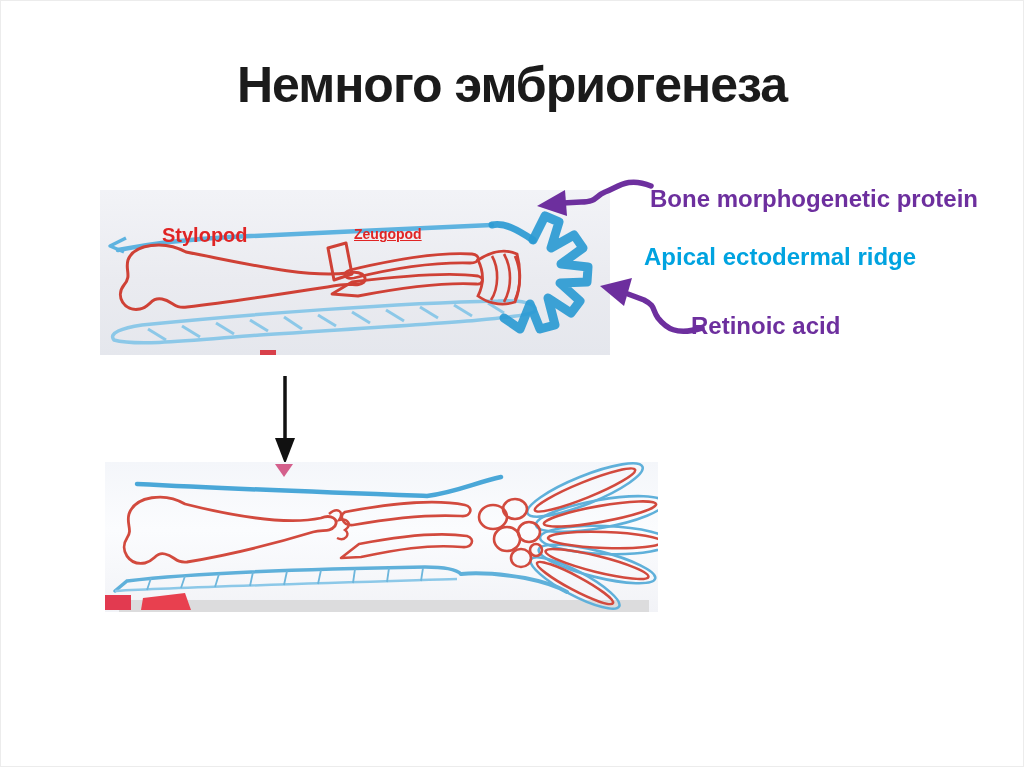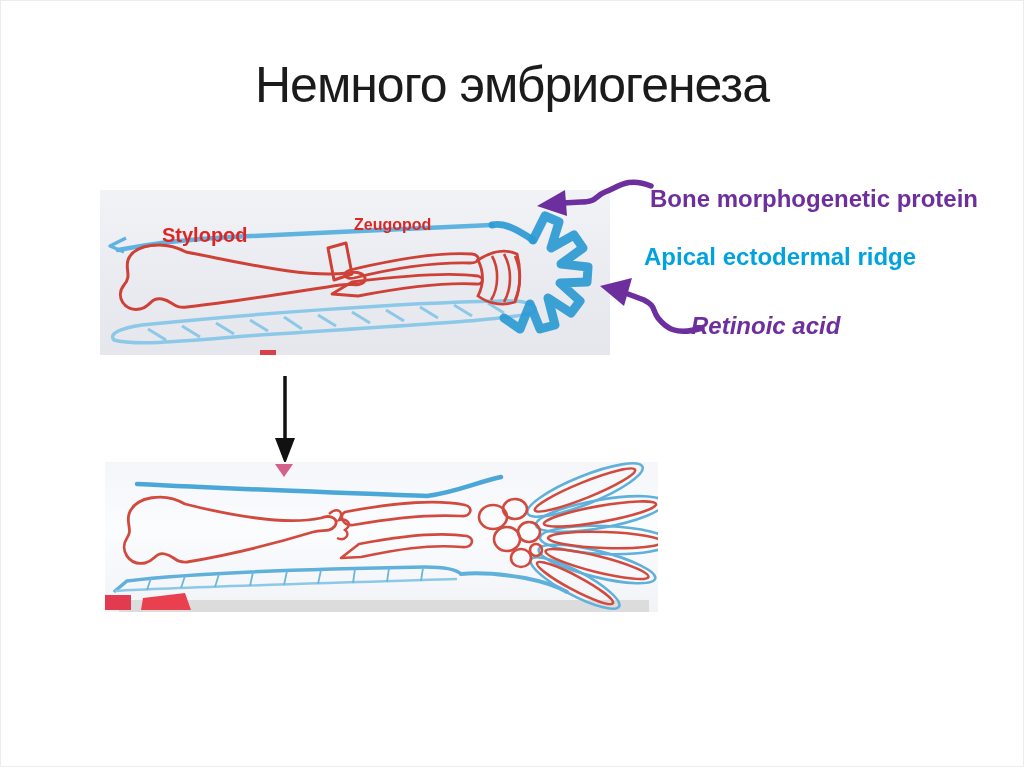--- a/index.html
+++ b/index.html
@@ -10,7 +10,7 @@
   }
   .title{
     position:absolute;left:0;top:56px;width:1024px;text-align:center;
-    font-size:50px;font-weight:400;letter-spacing:-1px;color:#1b1b1b;margin:0;
+    font-size:50px;font-weight:700;letter-spacing:-1px;color:#1b1b1b;margin:0;
   }
   .photo{position:absolute;overflow:hidden;}
   .photo1{

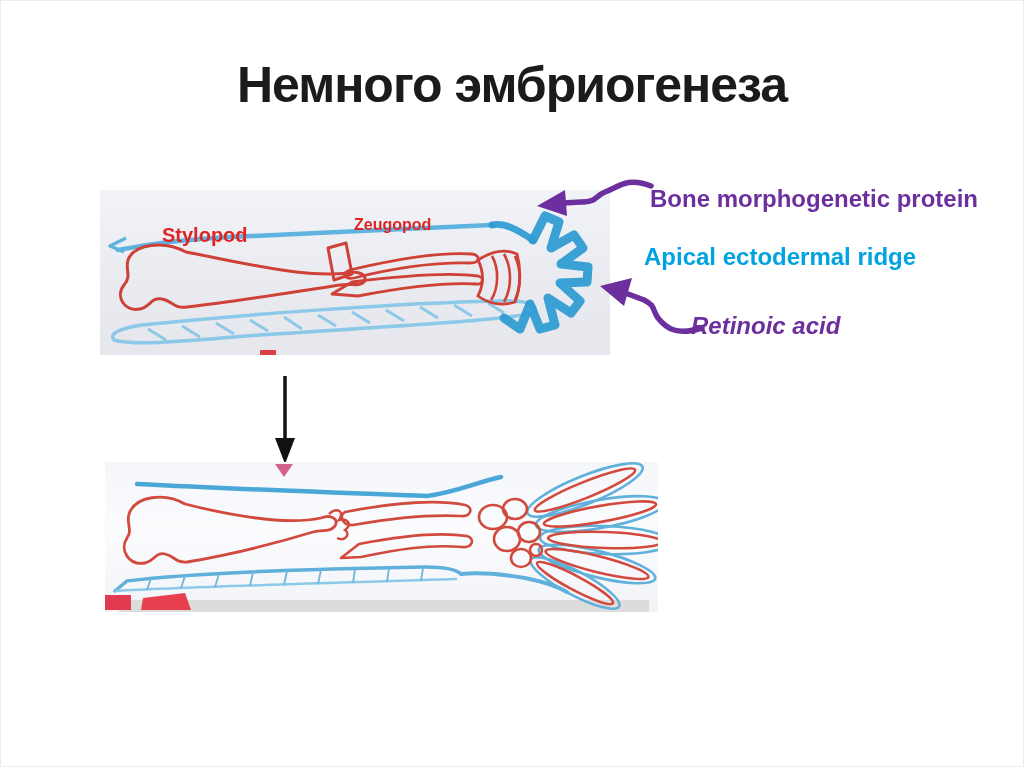--- a/index.html
+++ b/index.html
@@ -25,7 +25,7 @@
   .lbl{position:absolute;font-weight:bold;white-space:nowrap;}
   .lbl-red{color:#e02424;margin-top:24px;}
   .stylopod{left:62px;top:10px;font-size:20px;}
-  .zeugopod{left:254px;top:2px;font-size:16px;}
+  .zeugopod{left:254px;top:12px;font-size:14px;text-decoration:underline;}
   .progress-zone{left:424px;top:366px;font-size:21px;color:#e02424;}
   .annot{position:absolute;font-weight:bold;font-size:24px;white-space:nowrap;}
   .annot-purple{color:#6d2f9e;}

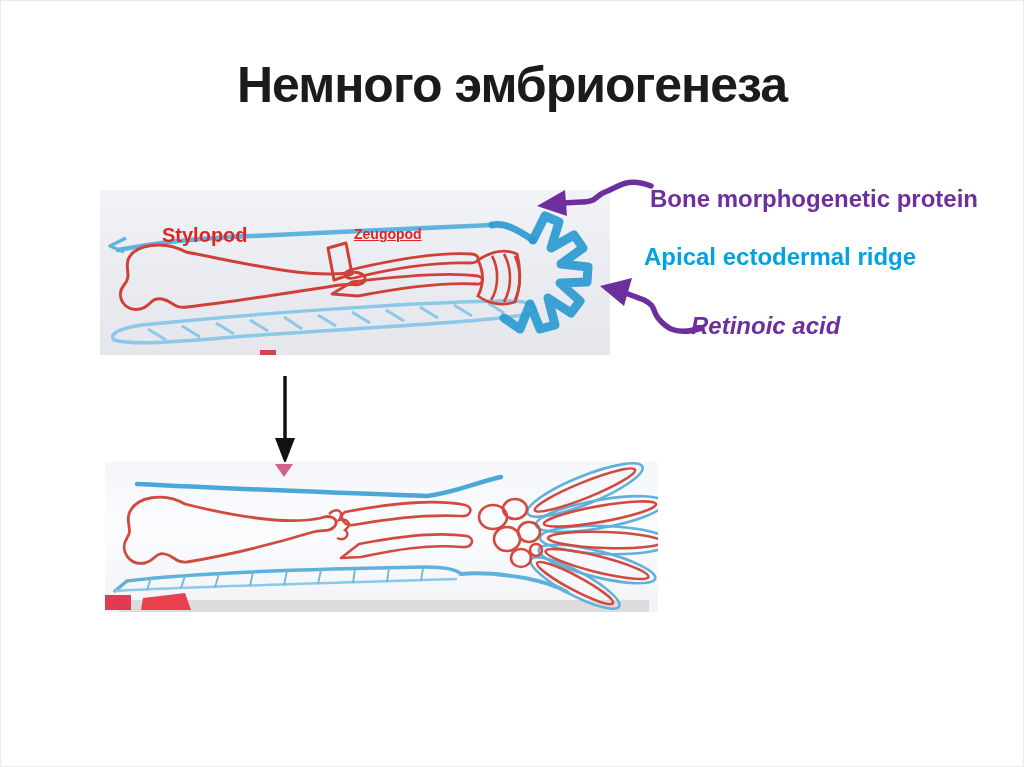--- a/index.html
+++ b/index.html
@@ -32,7 +32,7 @@
   .annot-cyan{color:#00a3e0;}
   .bmp{left:650px;top:185px;}
   .aer{left:644px;top:243px;}
-  .ra{left:691px;top:312px;font-style:italic;}
+  .ra{left:691px;top:312px;}
   .arrow-abs{position:absolute;}
 </style>
 </head>

